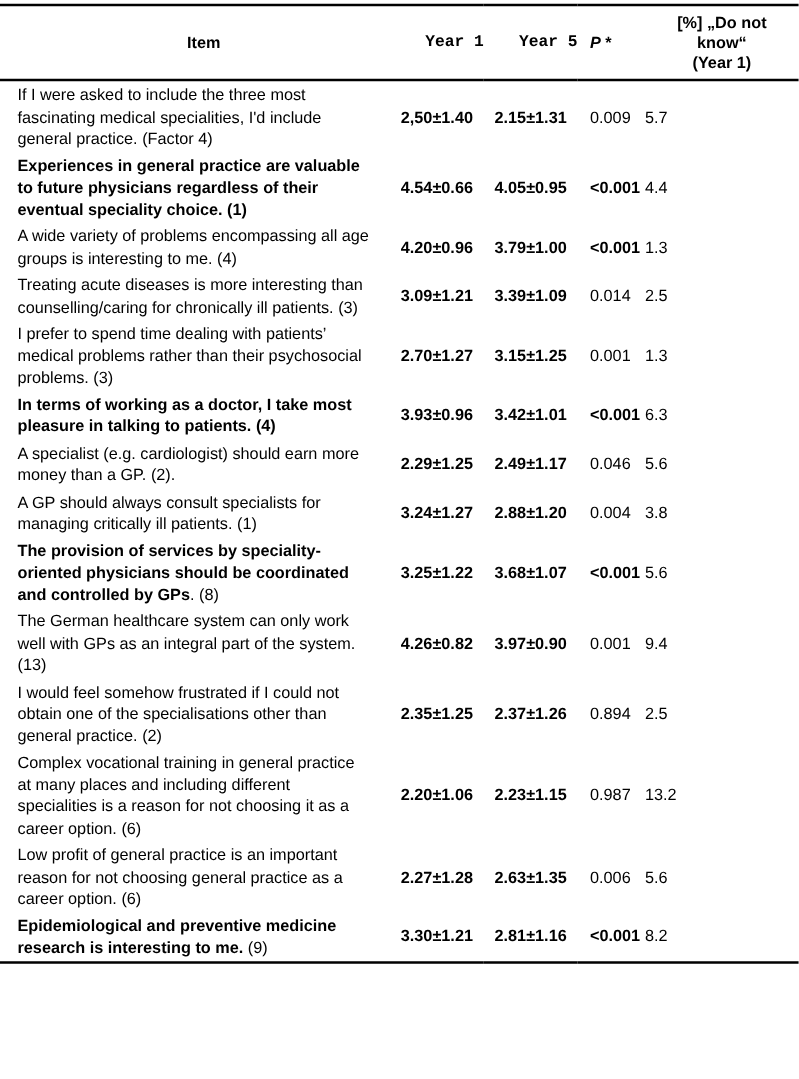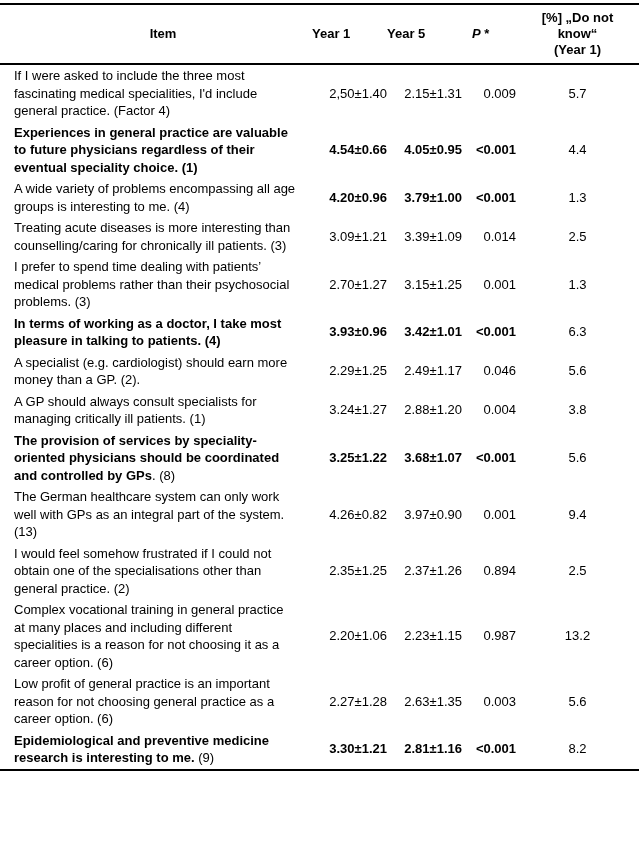--- a/index.html
+++ b/index.html
@@ -37,7 +37,7 @@
     padding: 5px 0;
   }
   th.c-item { text-align: center; padding-left: 14px; }
-  th.c-y1, th.c-y5 { text-align: left; }
+  th.c-y1, th.c-y5 { text-align: right; font-family: Liberation Mono, monospace; }
   th.c-p { text-align: left; padding-left: 10px; }
   th.c-dk { text-align: center; white-space: pre-line; }
   .p-ital { font-style: italic; }

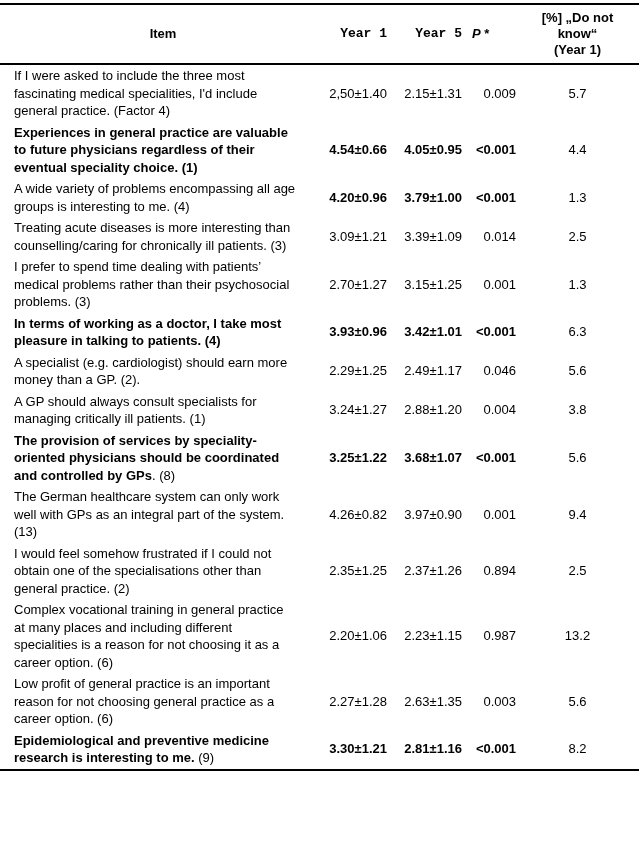--- a/index.html
+++ b/index.html
@@ -49,7 +49,7 @@
     padding: 2px 0;
   }
   td.c-item { text-align: left; padding-left: 14px; padding-right: 16px; }
-  td.c-y1, td.c-y5 { text-align: right; white-space: nowrap; }
+  td.c-y1, td.c-y5 { text-align: center; white-space: nowrap; font-weight: bold; }
   td.c-p { text-align: right; padding-left: 10px; white-space: nowrap; }
   td.c-dk { text-align: center; white-space: nowrap; }
   .b { font-weight: bold; }

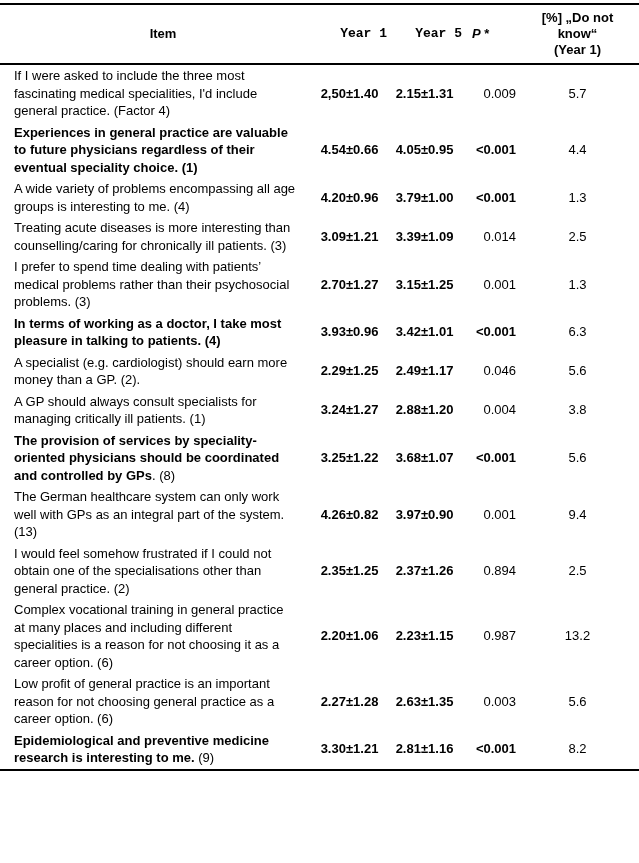--- a/index.html
+++ b/index.html
@@ -50,7 +50,7 @@
   }
   td.c-item { text-align: left; padding-left: 14px; padding-right: 16px; }
   td.c-y1, td.c-y5 { text-align: center; white-space: nowrap; font-weight: bold; }
-  td.c-p { text-align: right; padding-left: 10px; white-space: nowrap; }
+  td.c-p { text-align: left; padding-left: 10px; white-space: nowrap; }
   td.c-dk { text-align: center; white-space: nowrap; }
   .b { font-weight: bold; }
 </style>

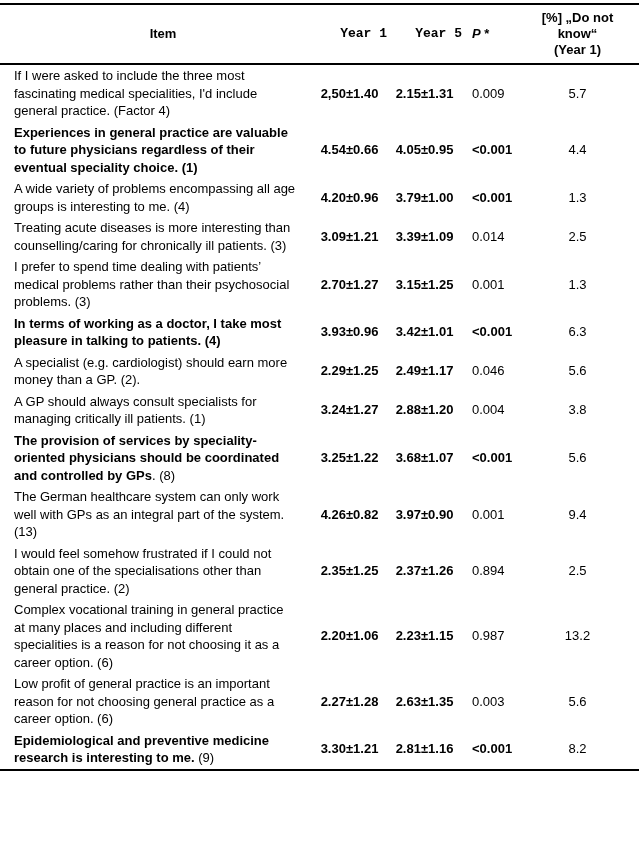--- a/index.html
+++ b/index.html
@@ -51,7 +51,7 @@
   td.c-item { text-align: left; padding-left: 14px; padding-right: 16px; }
   td.c-y1, td.c-y5 { text-align: center; white-space: nowrap; font-weight: bold; }
   td.c-p { text-align: left; padding-left: 10px; white-space: nowrap; }
-  td.c-dk { text-align: center; white-space: nowrap; }
+  td.c-dk { text-align: left; white-space: nowrap; }
   .b { font-weight: bold; }
 </style>
 </head>

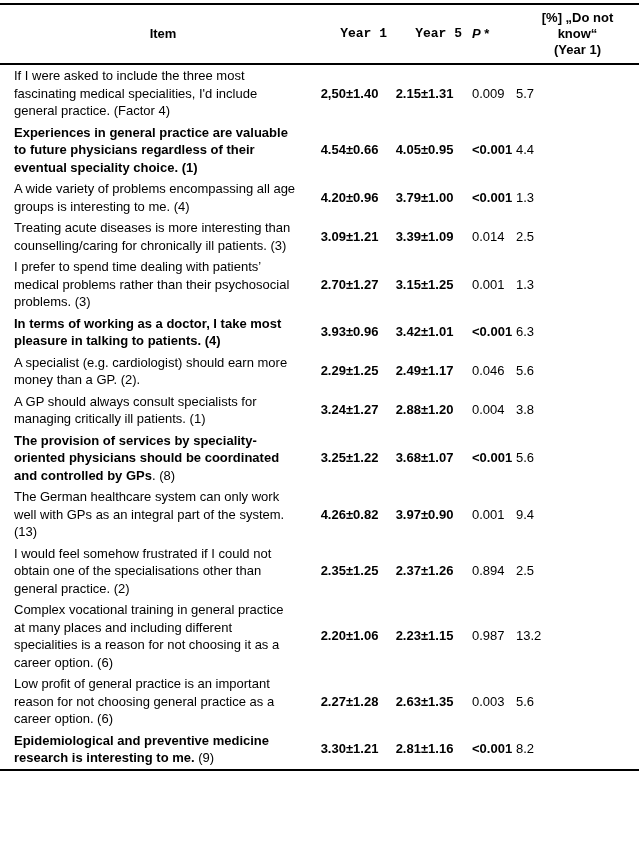--- a/index.html
+++ b/index.html
@@ -181,7 +181,7 @@
       <td class="c-item"><span class="item-main">Low profit of general practice is an important reason for not choosing general practice as a career option. (6)</span><span class="item-tail"></span></td>
       <td class="c-y1">2.27±1.28</td>
       <td class="c-y5">2.63±1.35</td>
-      <td class="c-p">0.003</td>
+      <td class="c-p">0.006</td>
       <td class="c-dk">5.6</td>
     </tr>
 

